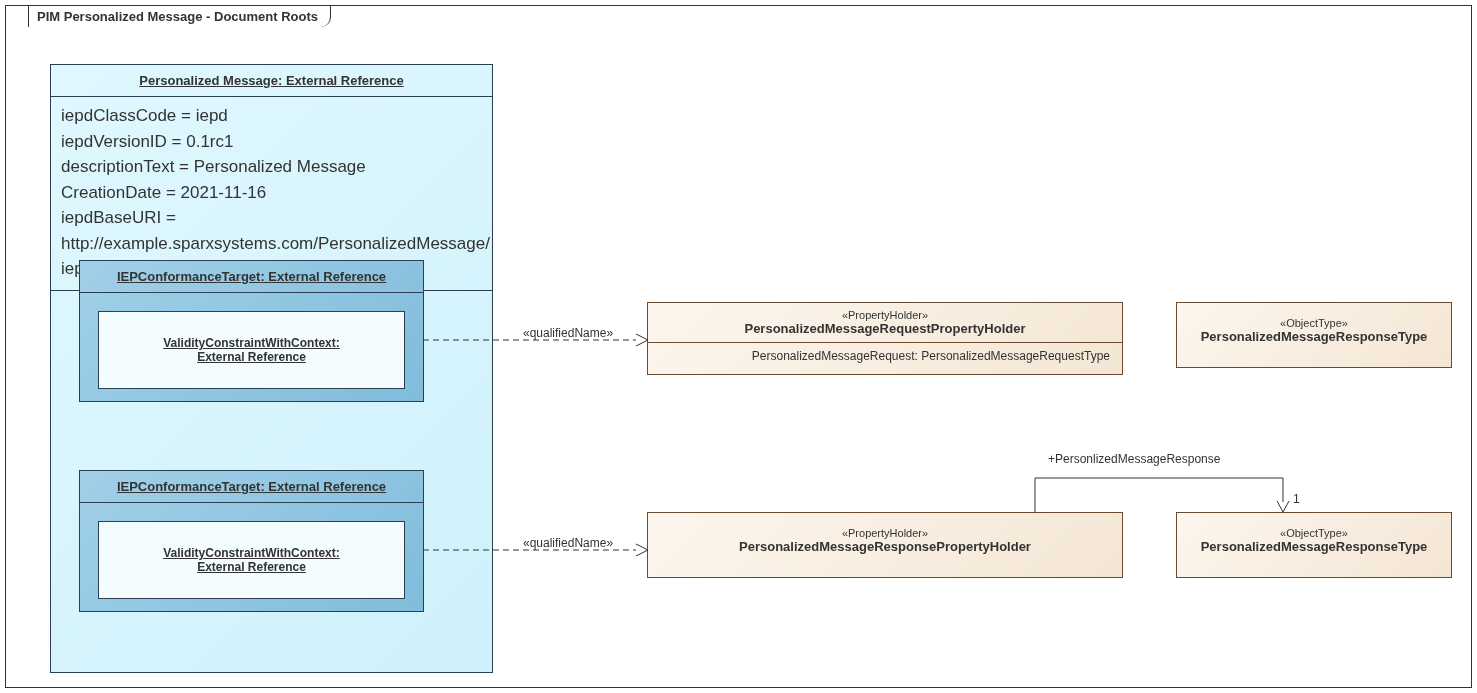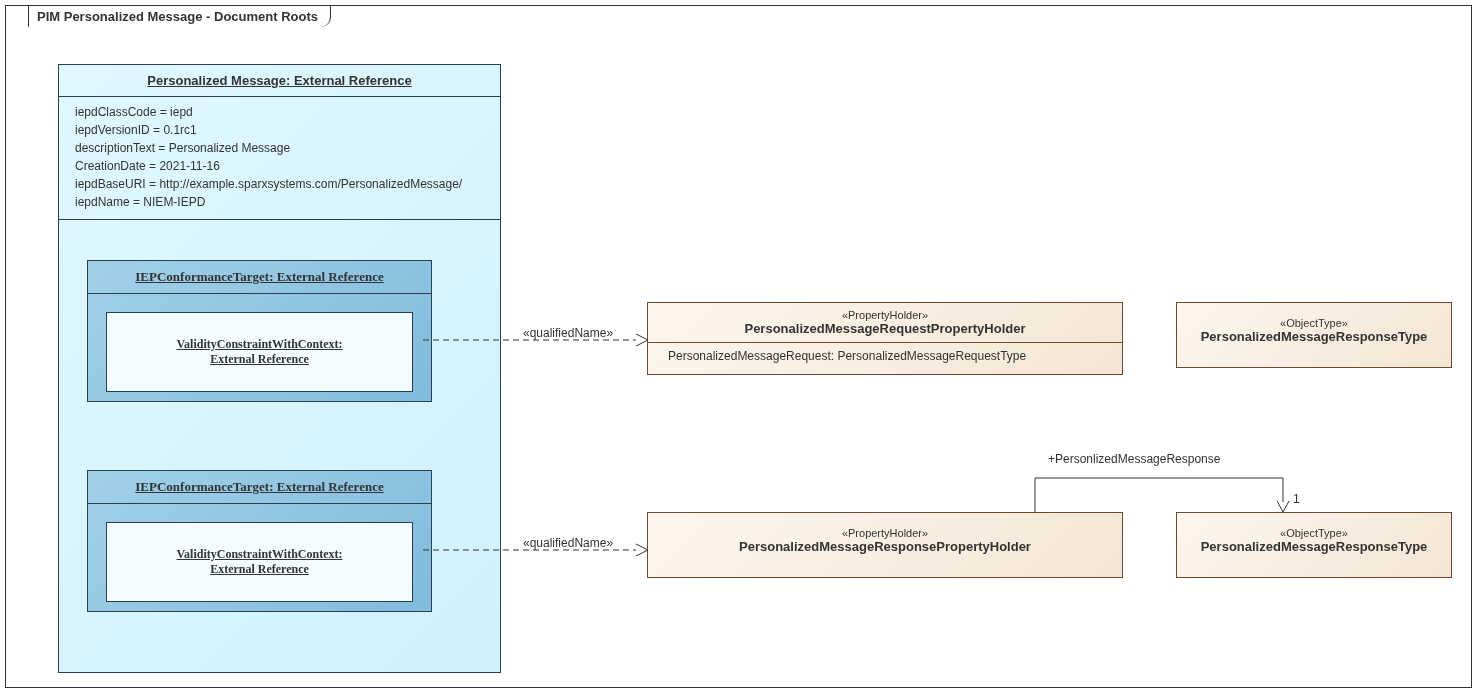--- a/index.html
+++ b/index.html
@@ -53,7 +53,6 @@
     height: 609px;
     border: 1px solid #2a3f52;
     background: linear-gradient(135deg, #e0f8ff 0%, #cff1fb 100%);
-    margin-left: 8px;
   }
   .main-title {
     text-align: center;

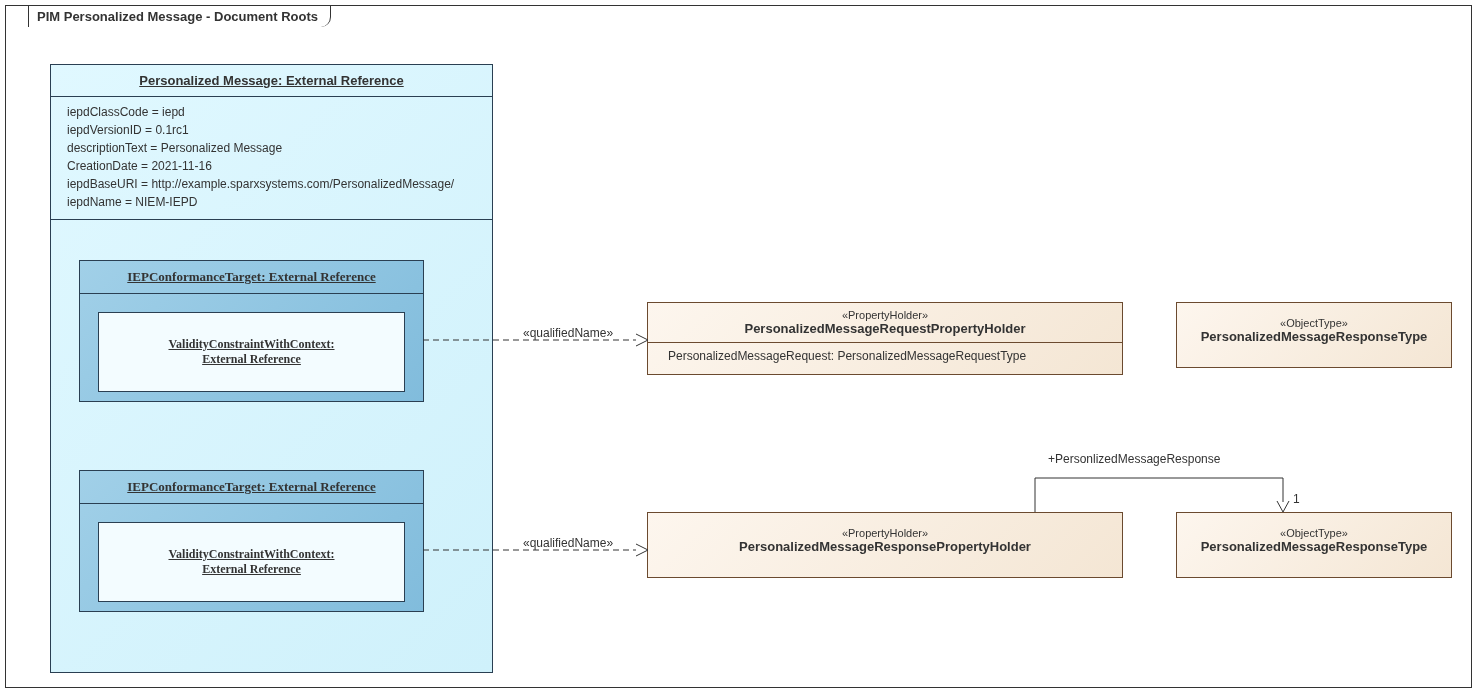--- a/index.html
+++ b/index.html
@@ -63,10 +63,10 @@
     border-bottom: 1px solid #2a3f52;
   }
   .main-attrs {
-    padding: 6px 10px 8px 16px;
+    padding: 6px 10px 8px 10px;
     border-bottom: 1px solid #2a3f52;
     line-height: 1.5;
-    font-size: 12px;
+    font-size: 17px;
   }
 
   .target-box {

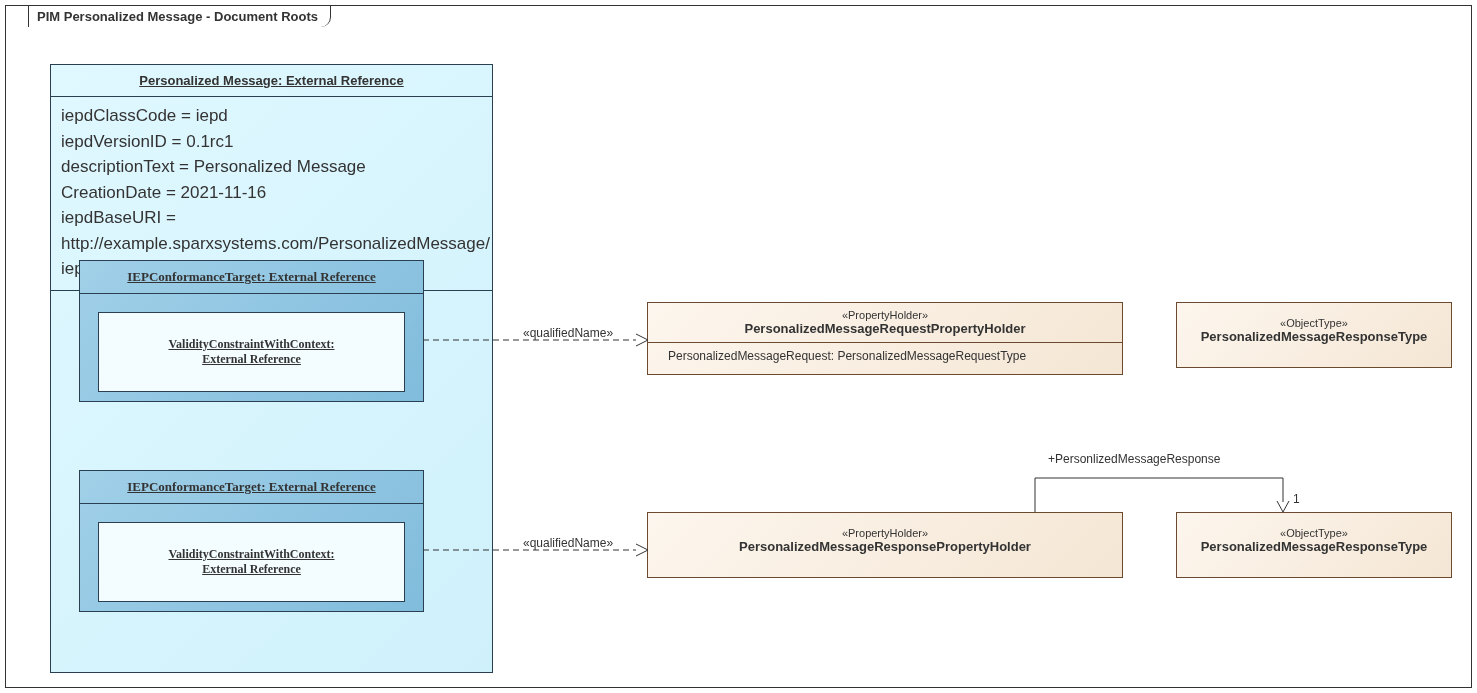--- a/index.html
+++ b/index.html
@@ -73,7 +73,6 @@
     position: absolute;
     border: 1px solid #2a3f52;
     background: linear-gradient(135deg, #a1d0e8 0%, #81bcdc 100%);
-    font-family: Liberation Serif, serif;
   }
   .target-title {
     text-align: center;

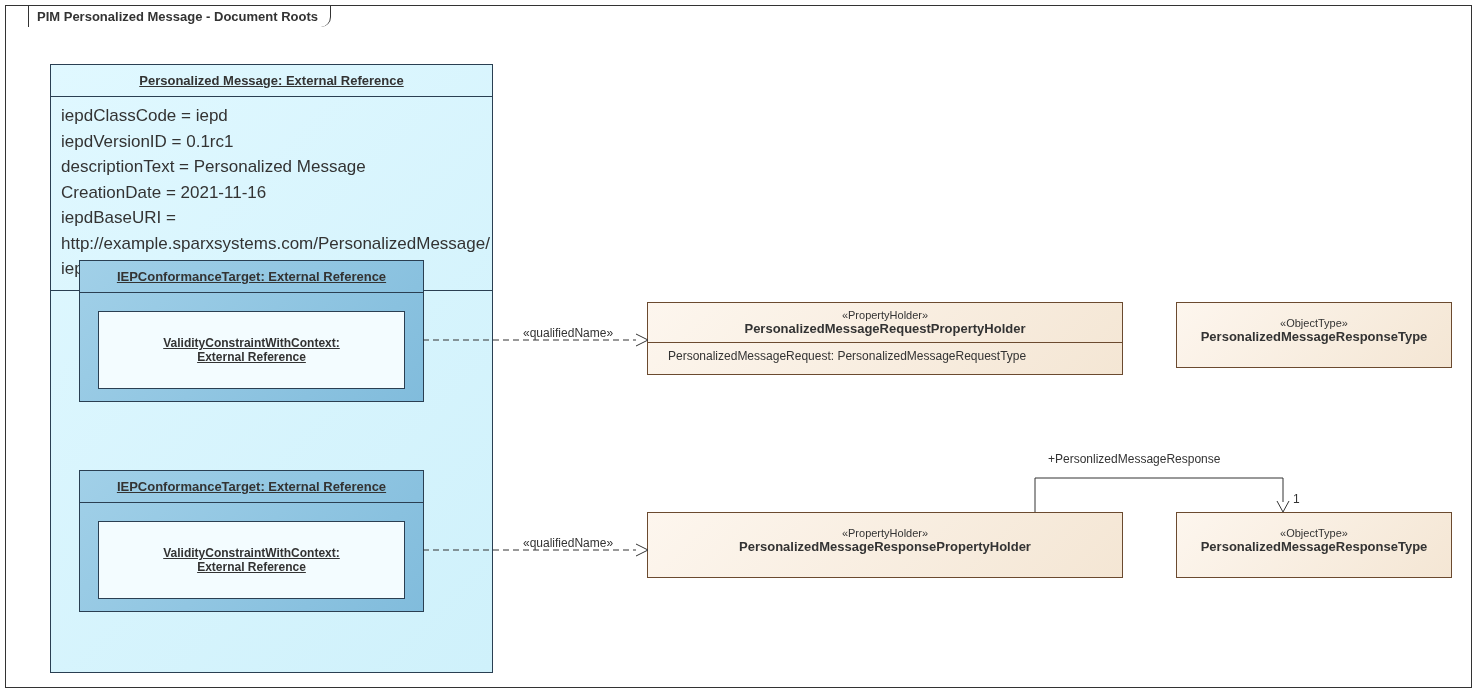--- a/index.html
+++ b/index.html
@@ -117,8 +117,9 @@
   }
   .class-compartment {
     border-top: 1px solid #6b4a2f;
-    padding: 6px 20px;
-    font-size: 12px;
+    padding: 6px 12px;
+    font-size: 12px;
+    text-align: right;
   }
 
   

